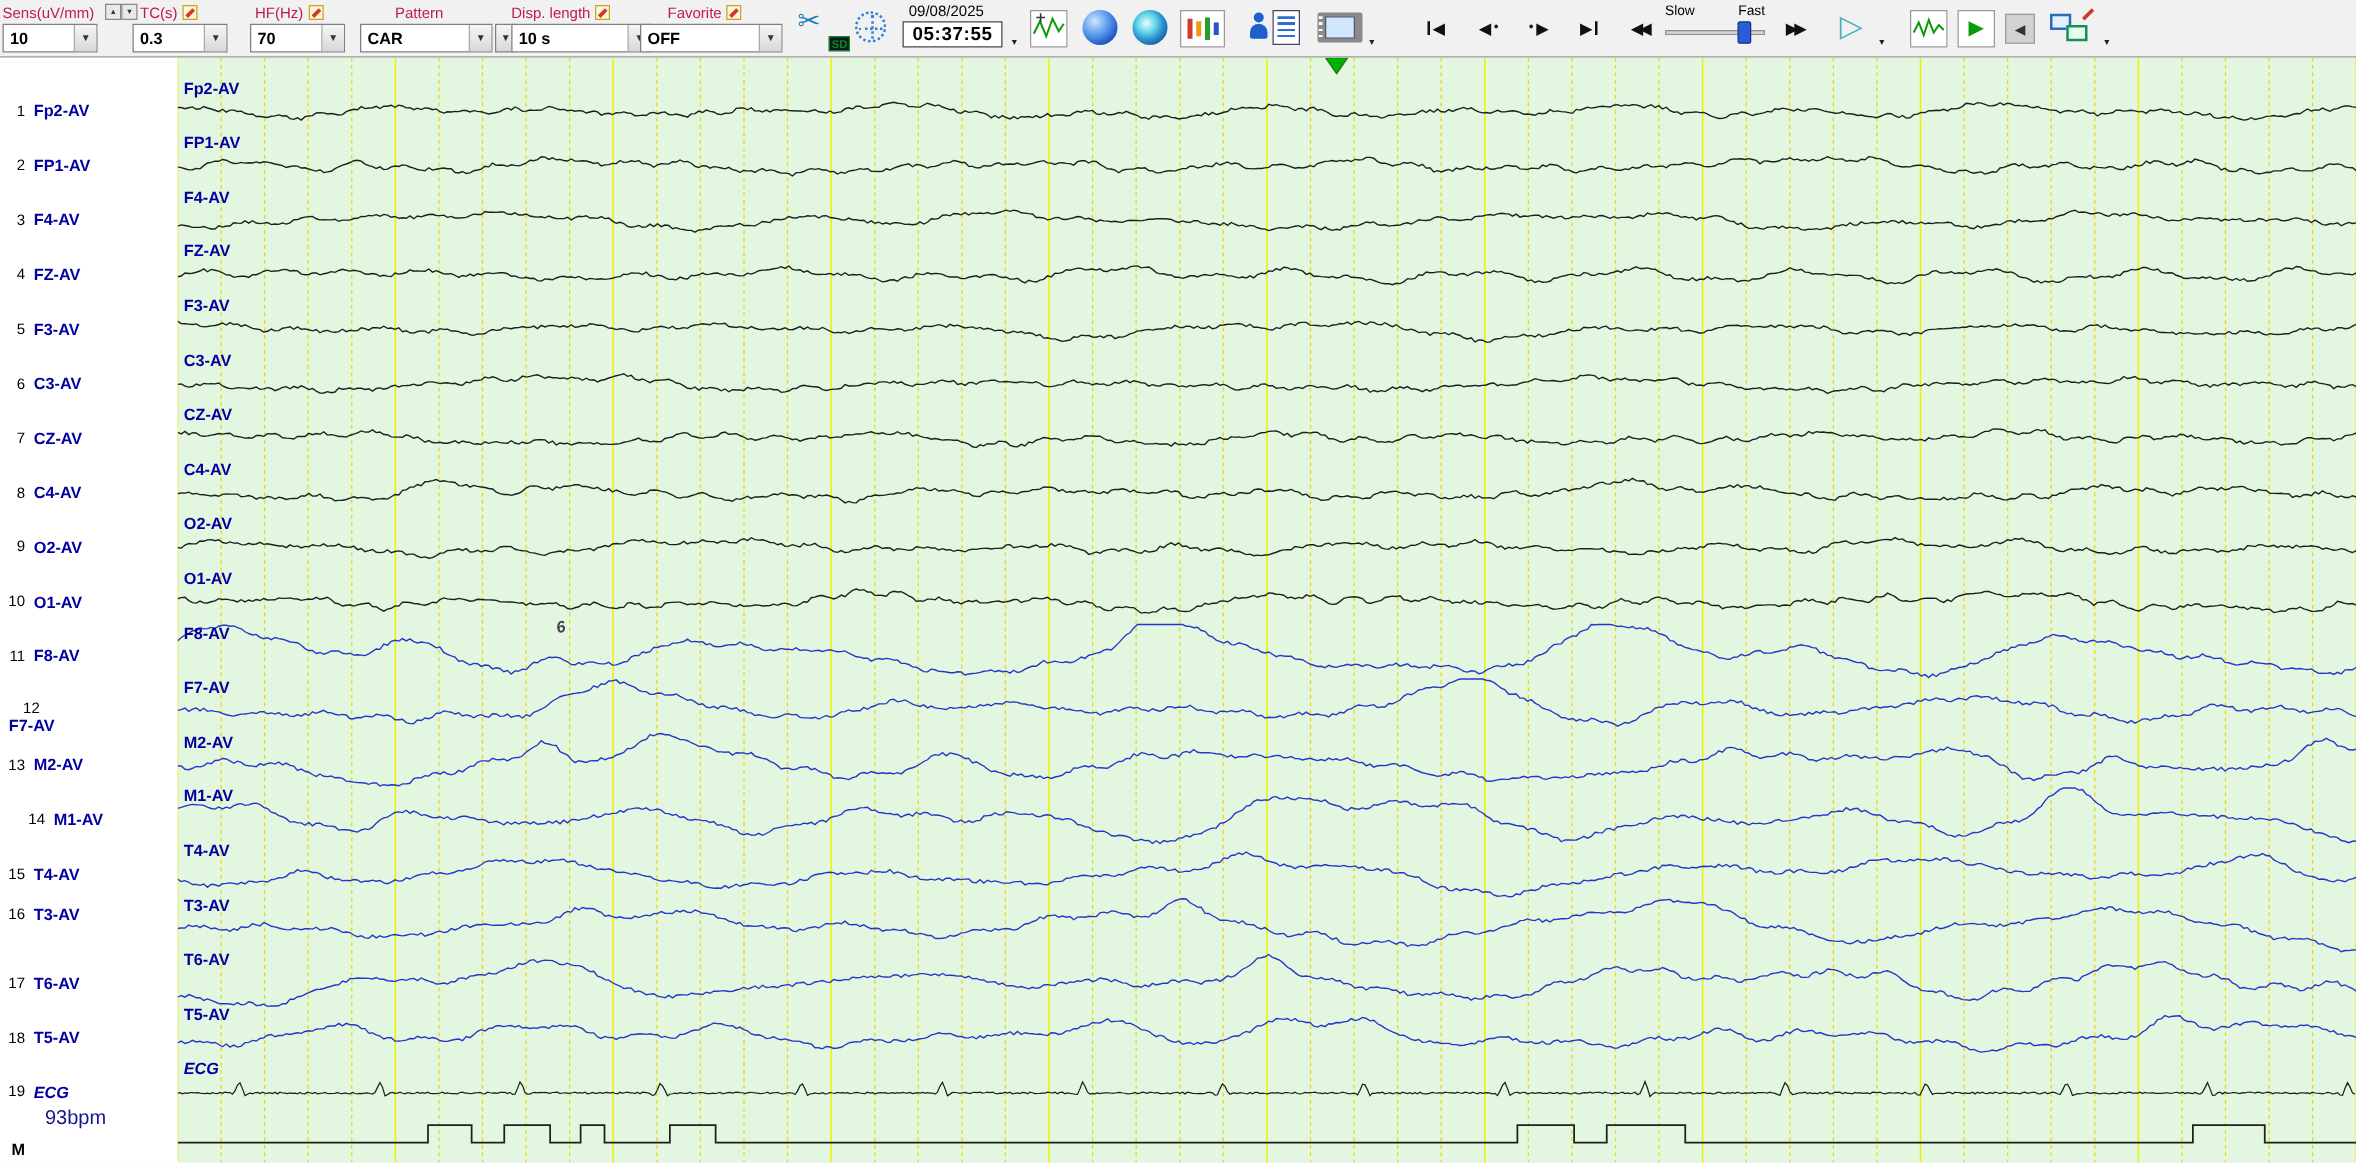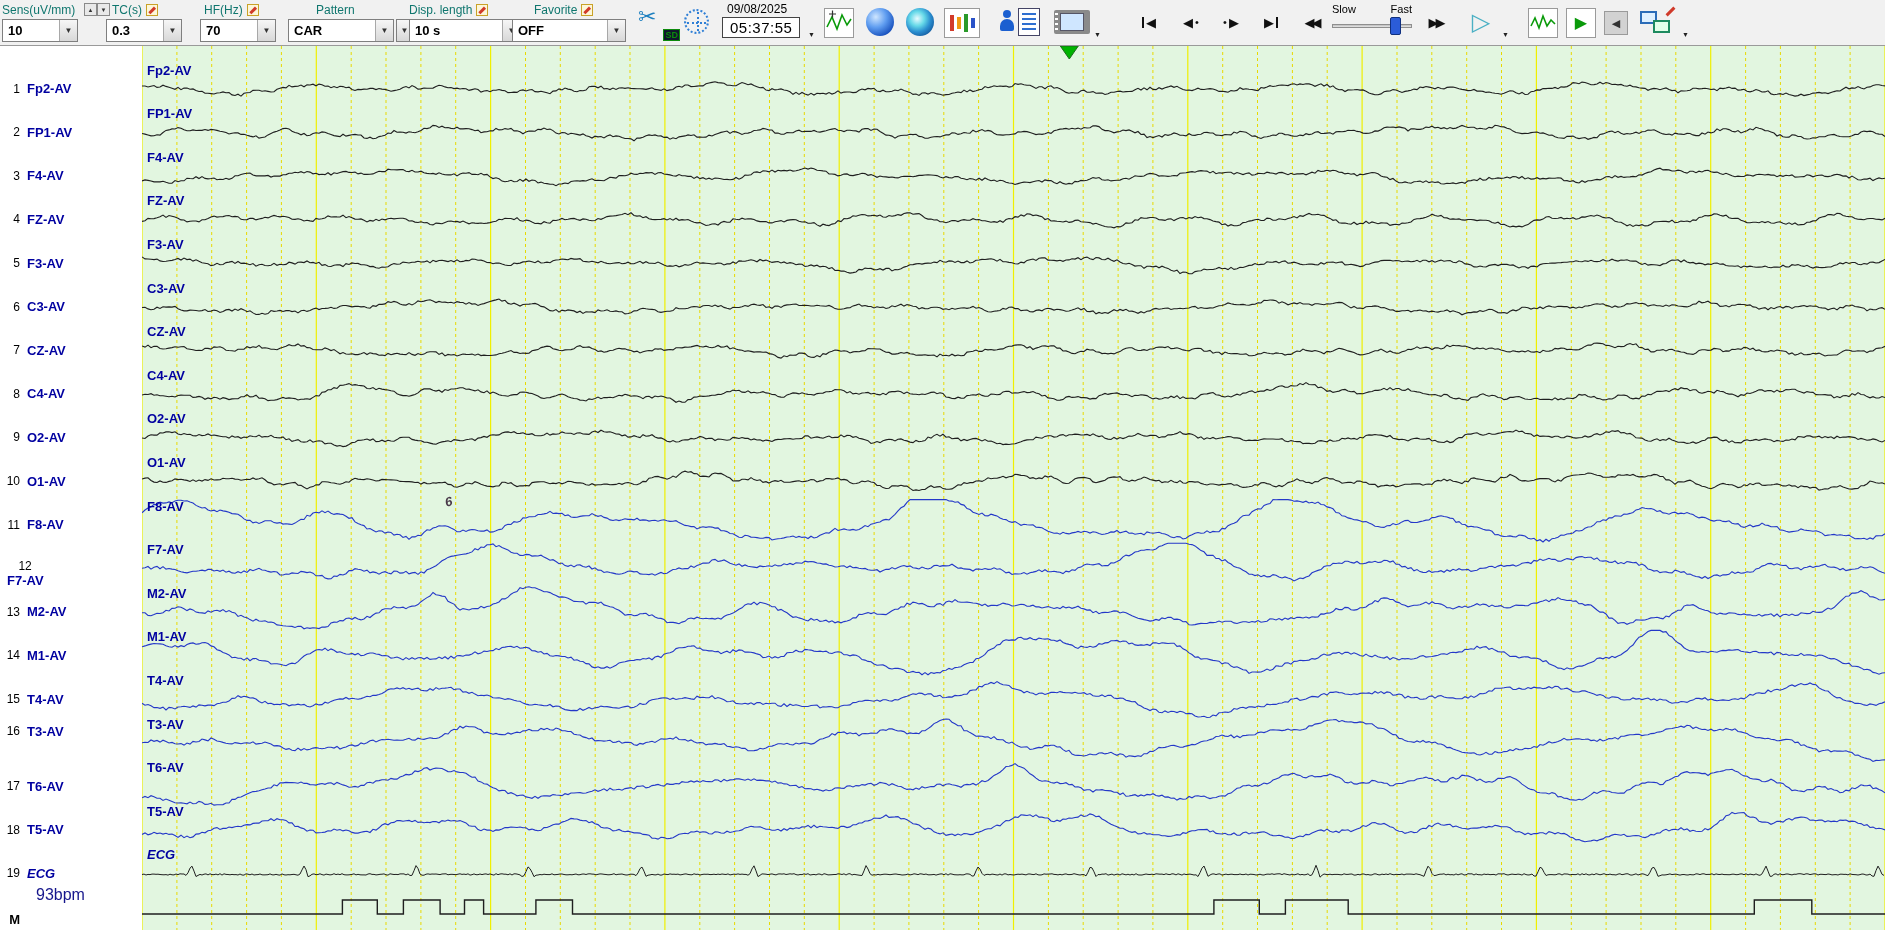--- a/index.html
+++ b/index.html
@@ -8,7 +8,7 @@
   .toolbar{position:absolute;left:0;top:0;width:1885px;height:46px;background:#f1f1f1;
     border-bottom:1px solid #9a9a9a;box-sizing:border-box;z-index:5;}
   .tgroup{position:absolute;top:0;height:46px;}
-  .tlabel{position:absolute;top:3px;left:0;font-size:12px;color:#0f766e;white-space:nowrap;
+  .tlabel{position:absolute;top:3px;left:0;font-size:12px;color:#be185d;white-space:nowrap;
     display:flex;align-items:center;gap:4px;}
   .combo{position:absolute;top:19px;left:0;height:23px;background:#fff;border:1px solid #7f7f7f;
     display:flex;align-items:stretch;box-sizing:border-box;}

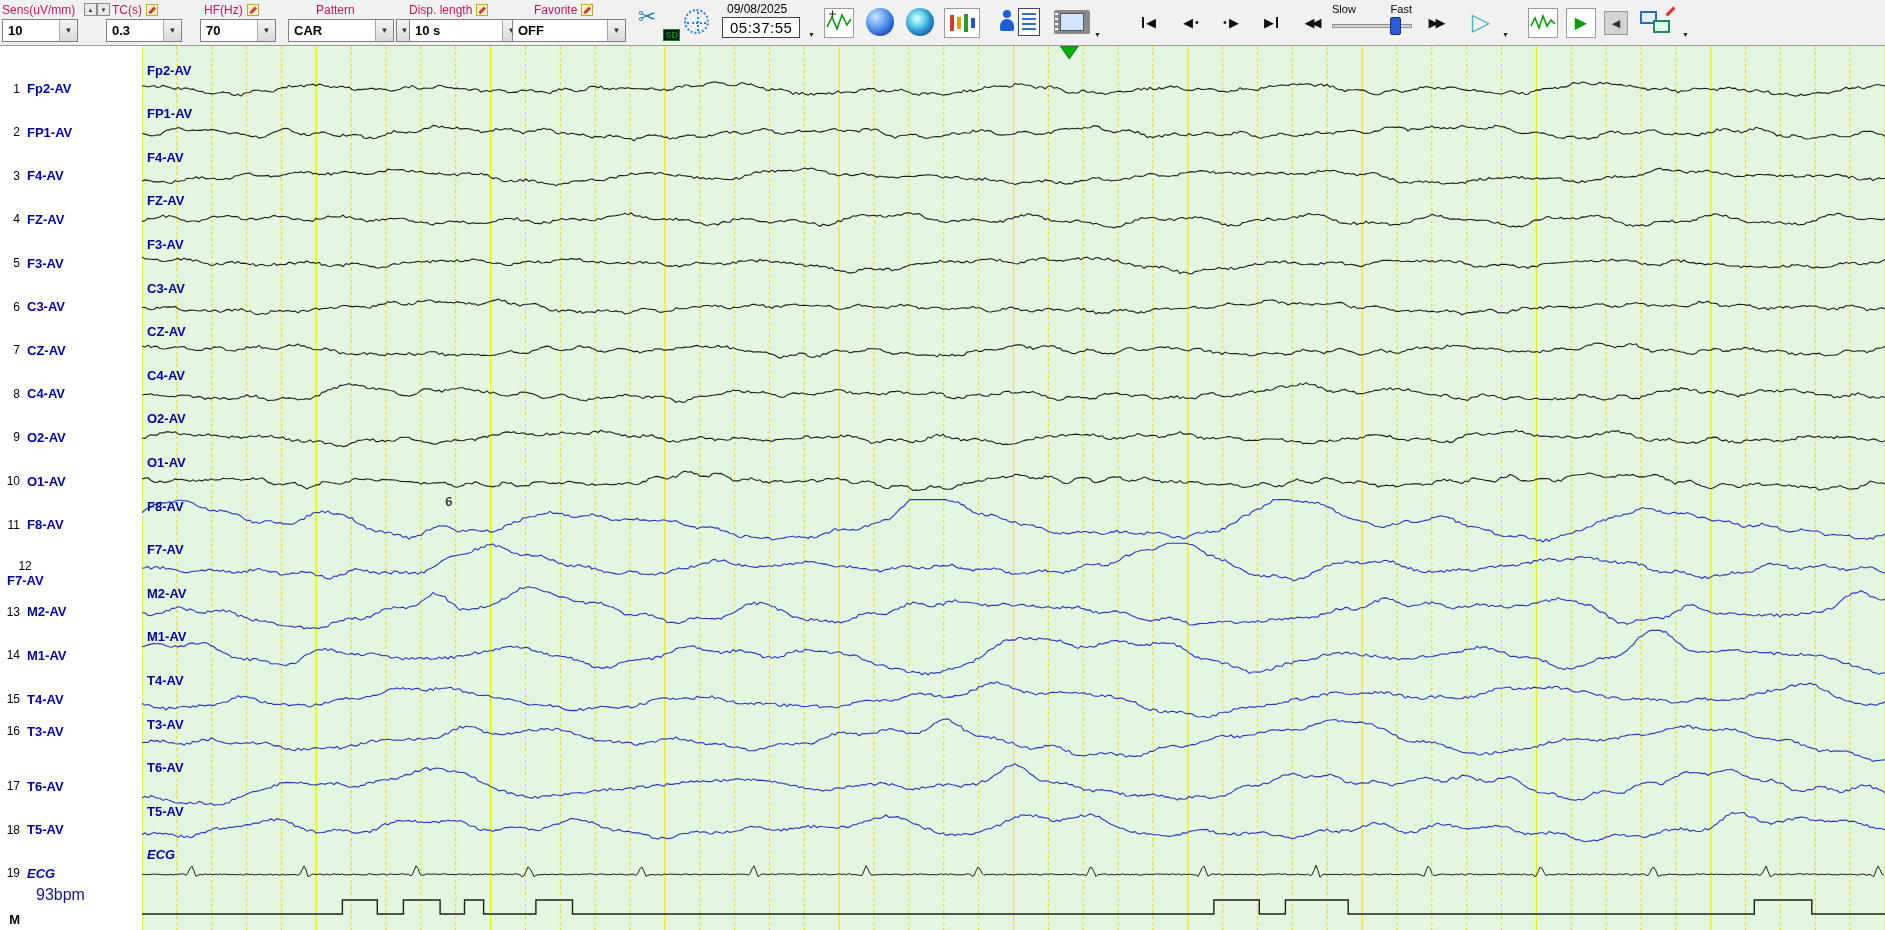--- a/index.html
+++ b/index.html
@@ -35,7 +35,7 @@
   .icon-globe::after{content:"";position:absolute;top:1px;bottom:1px;left:50%;border-left:2px dotted #2f7fd6;}
   .datetime{position:absolute;top:2px;}
   .dt-date{font-size:12px;color:#000;padding-left:5px;}
-  .dt-time{margin-top:1px;border:1px solid #444;background:#fff;font-size:15px;font-weight:normal;
+  .dt-time{margin-top:1px;border:1px solid #444;background:#fff;font-size:15px;font-weight:bold;
     padding:1px 7px;letter-spacing:.5px;display:inline-block;}
   .mini-drop{position:absolute;font-size:7px;color:#222;}
   .icon-box{position:absolute;top:8px;width:30px;height:30px;background:#fff;border:1px solid #9a9a9a;

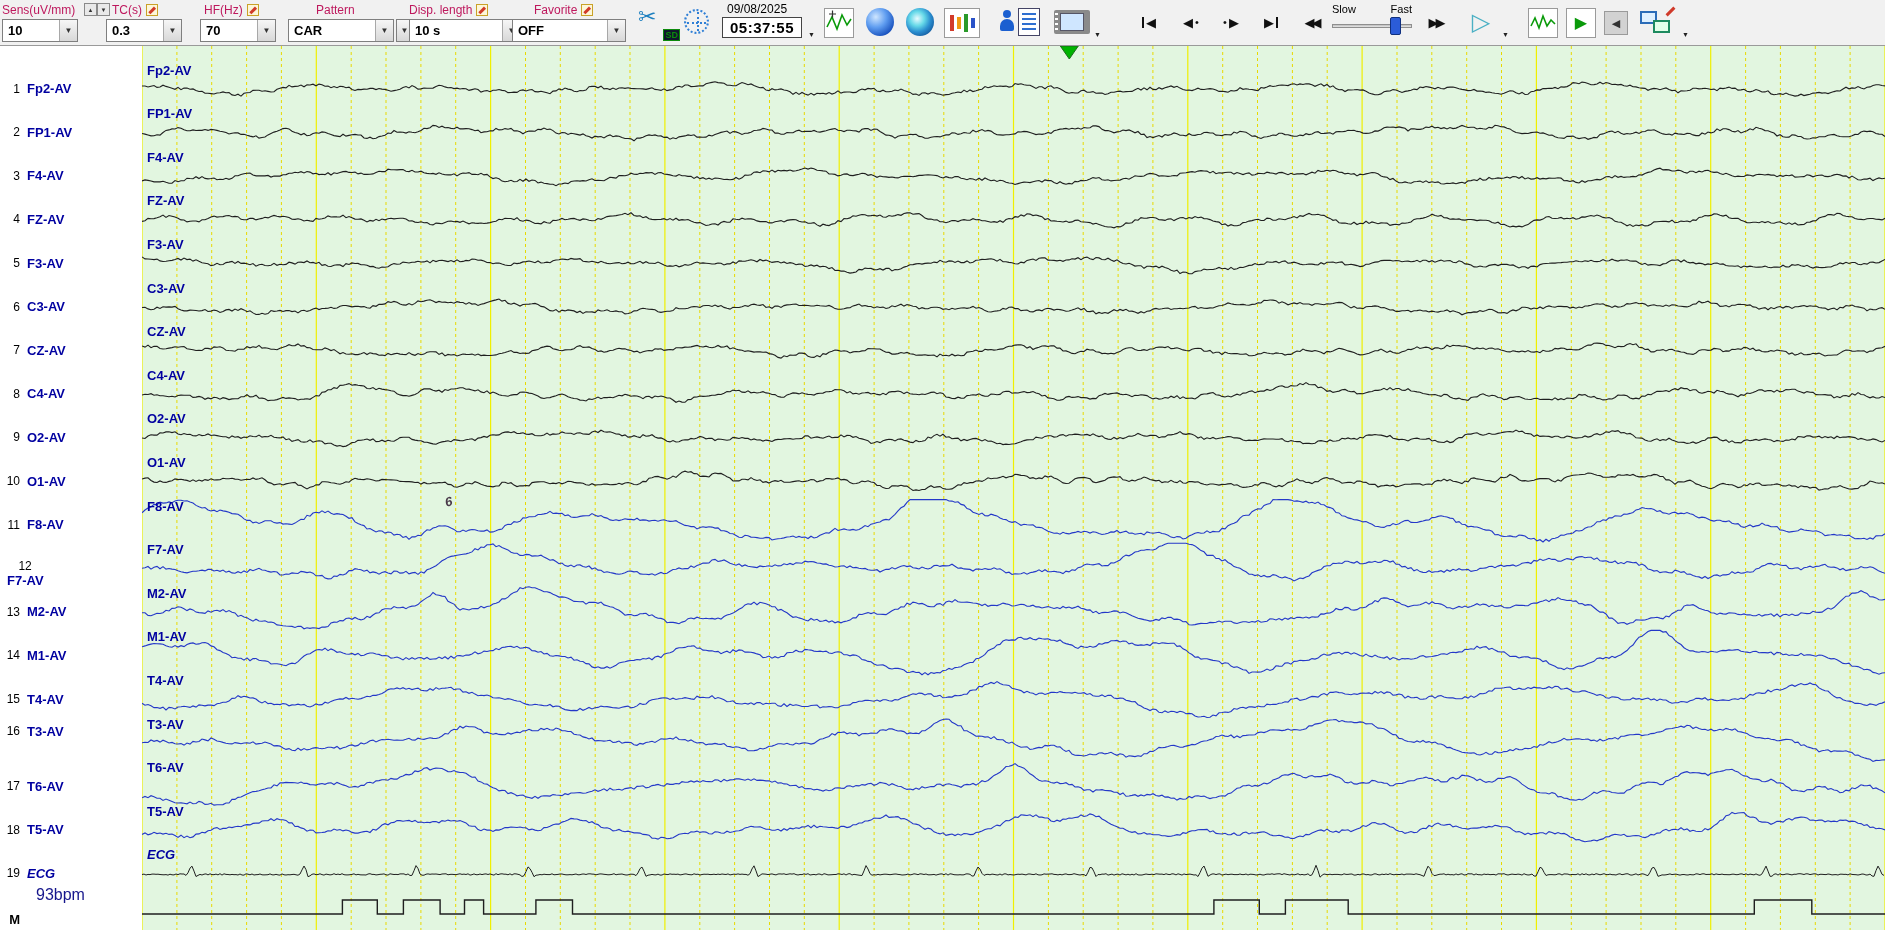--- a/index.html
+++ b/index.html
@@ -317,7 +317,7 @@
       <span class="ch-num">13</span>
       <span class="ch-label">M2-AV</span>
     </div>
-    <div class="gutter-row" style="top: 600.4px;">
+    <div class="gutter-row" style="top: 600.4px; padding-left: 16px;">
       <span class="ch-num">14</span>
       <span class="ch-label">M1-AV</span>
     </div>

